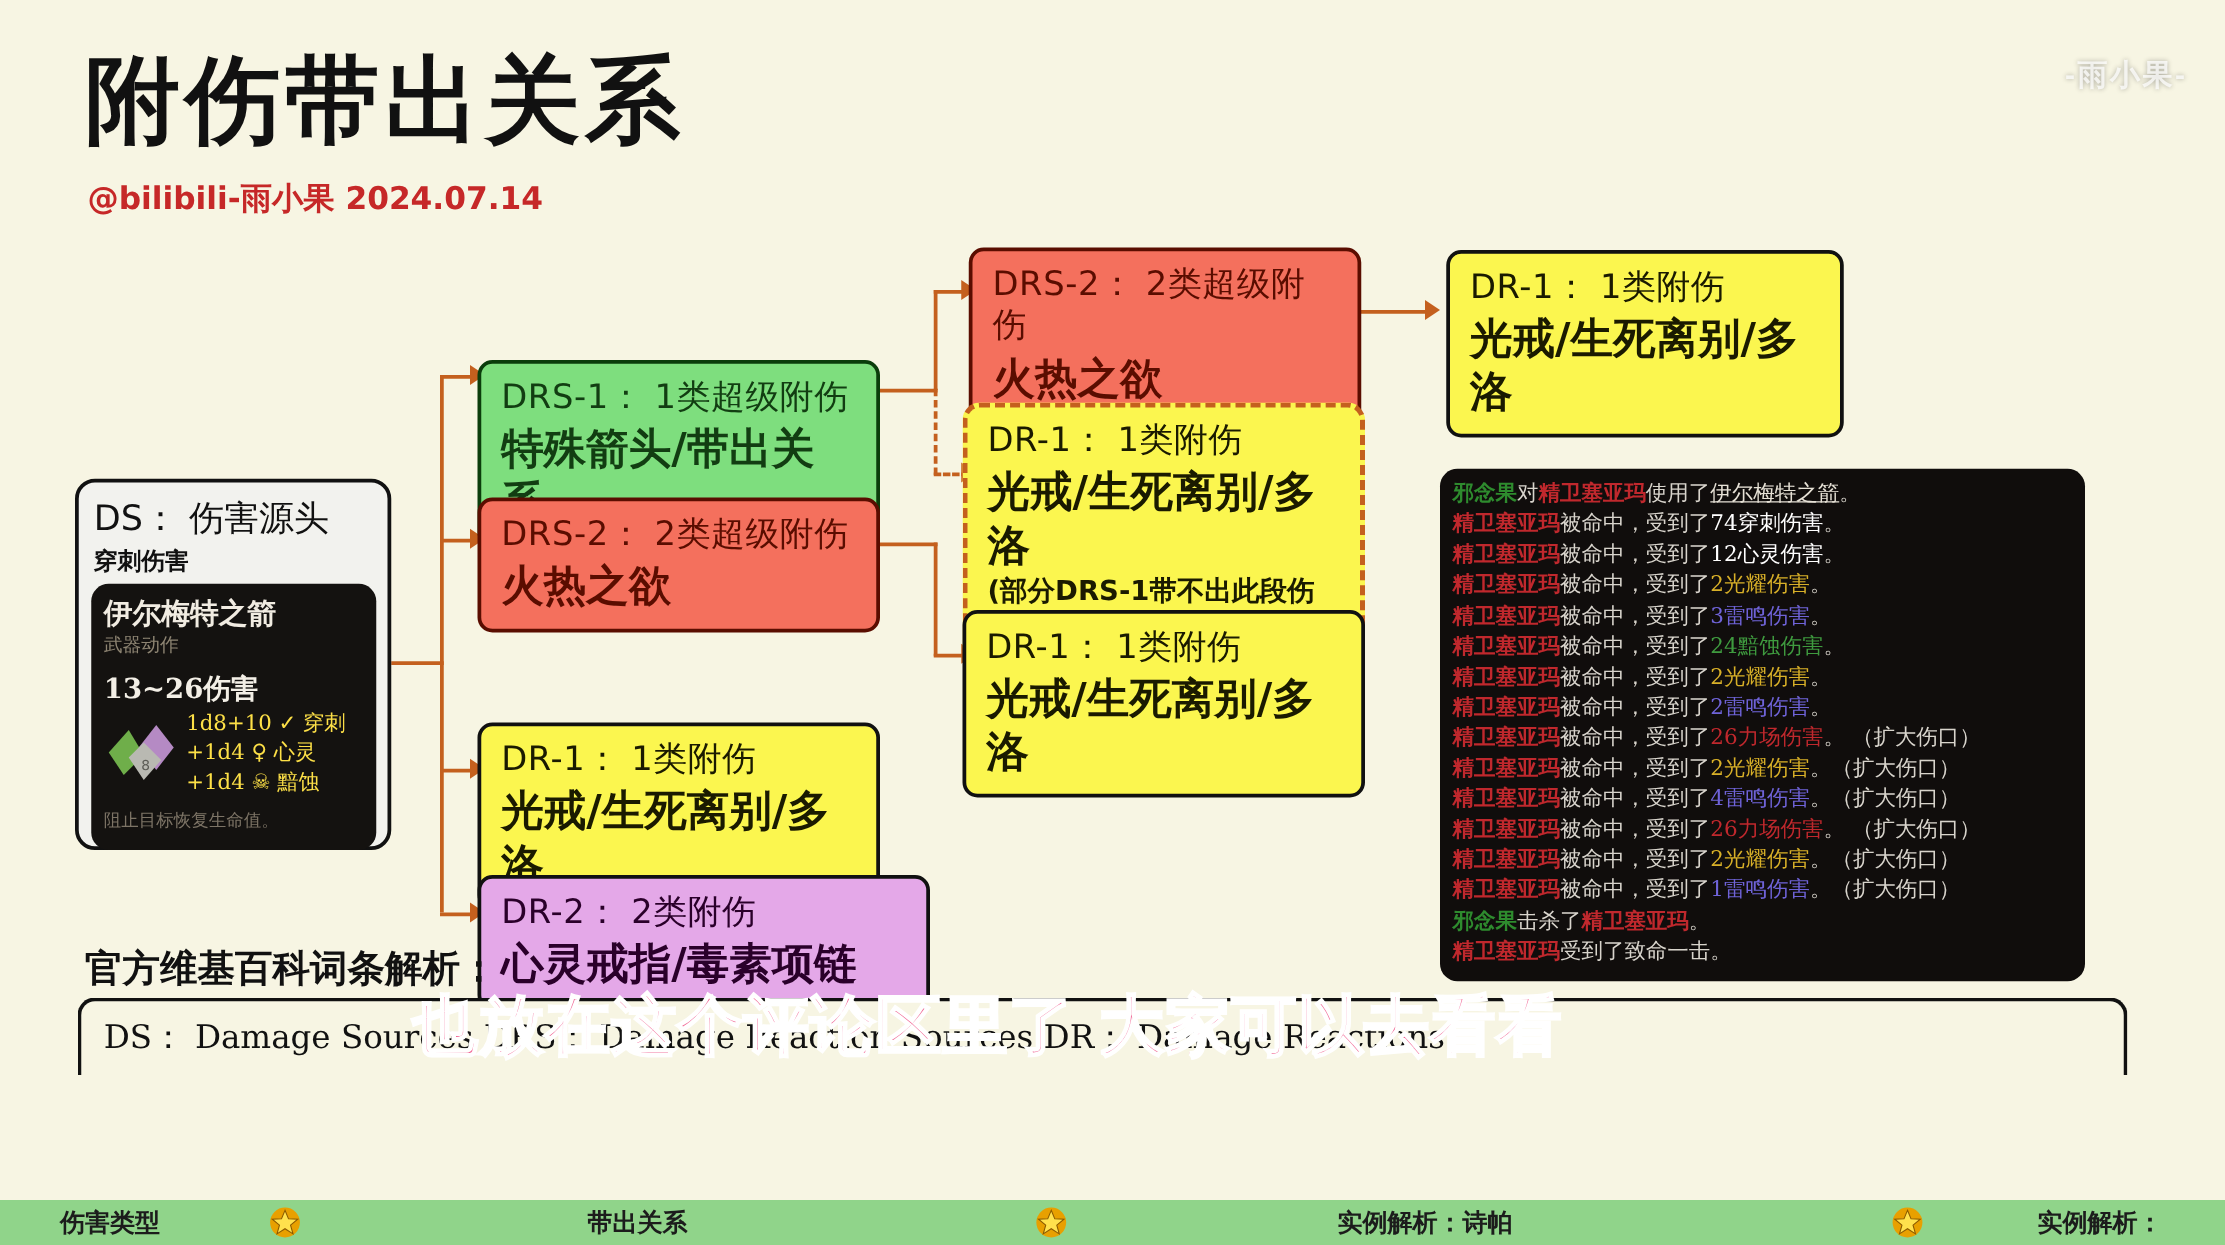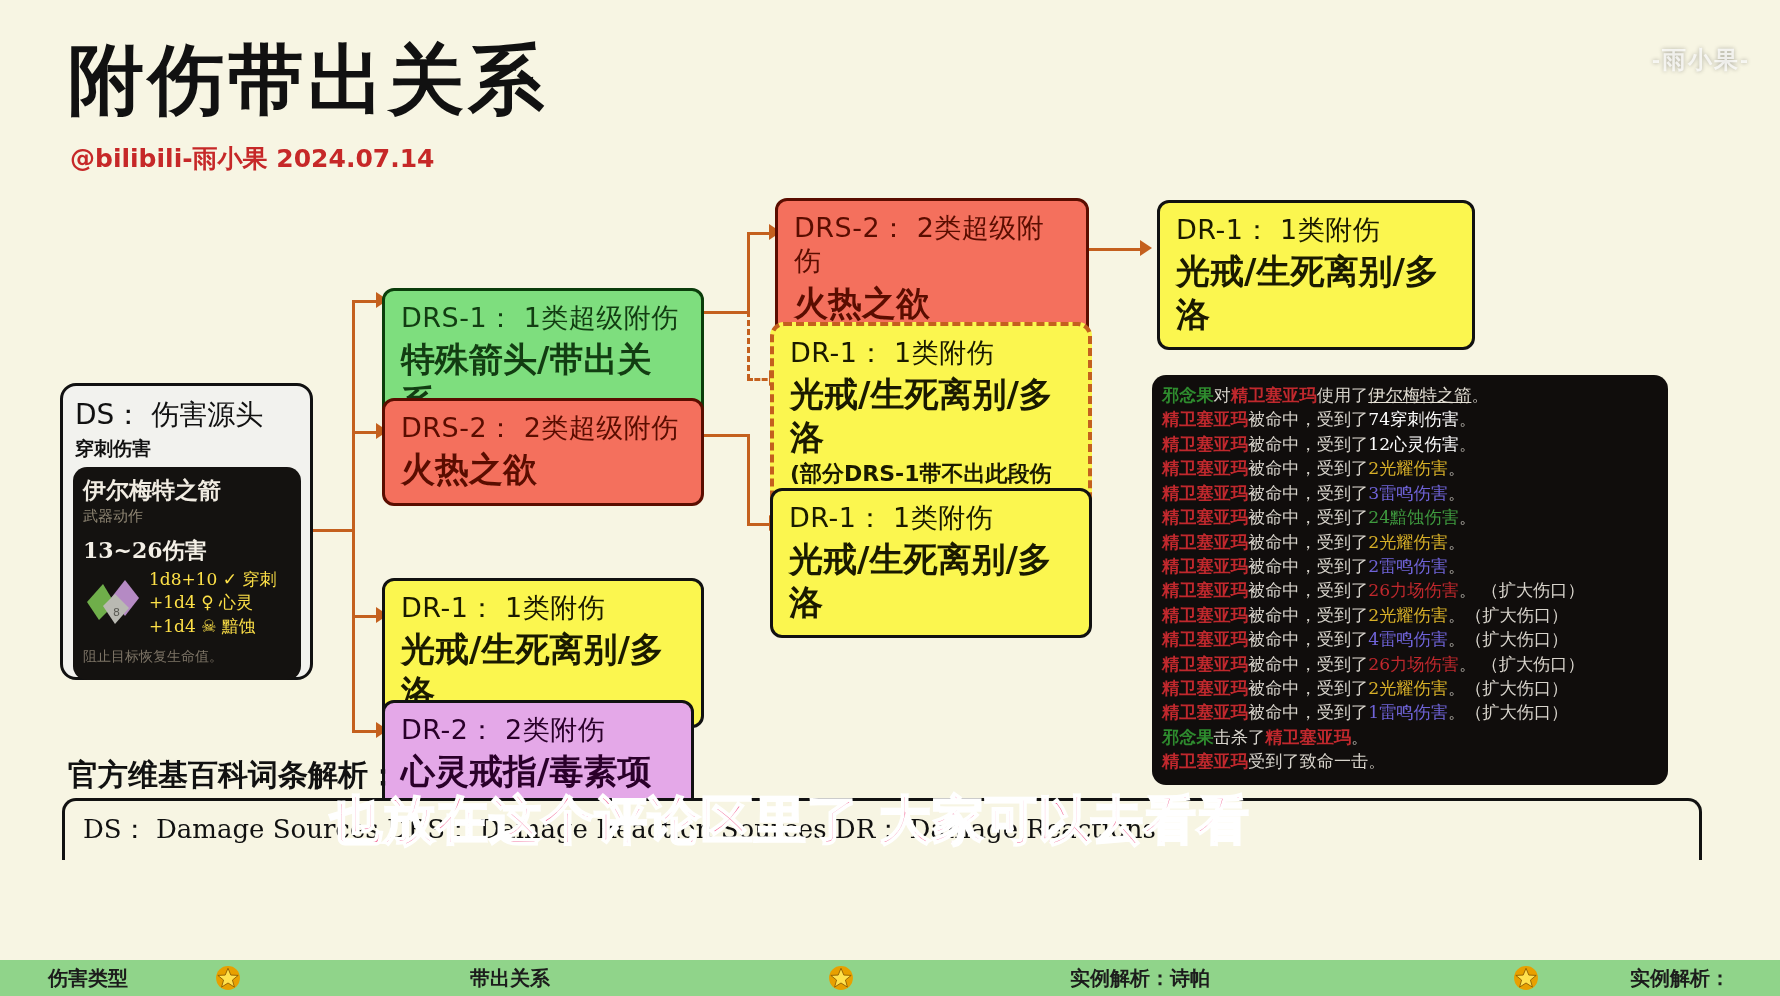--- a/index.html
+++ b/index.html
@@ -226,7 +226,7 @@
     <div class="l2">光戒/生死离别/多洛</div>
   </div>
 
-  <div class="node n-purple" style="left:382px; top:700px; width:312px;">
+  <div class="node n-purple" style="left:382px; top:700px; width:362px;">
     <div class="l1">DR-2： 2类附伤</div>
     <div class="l2">心灵戒指/毒素项链</div>
   </div>

